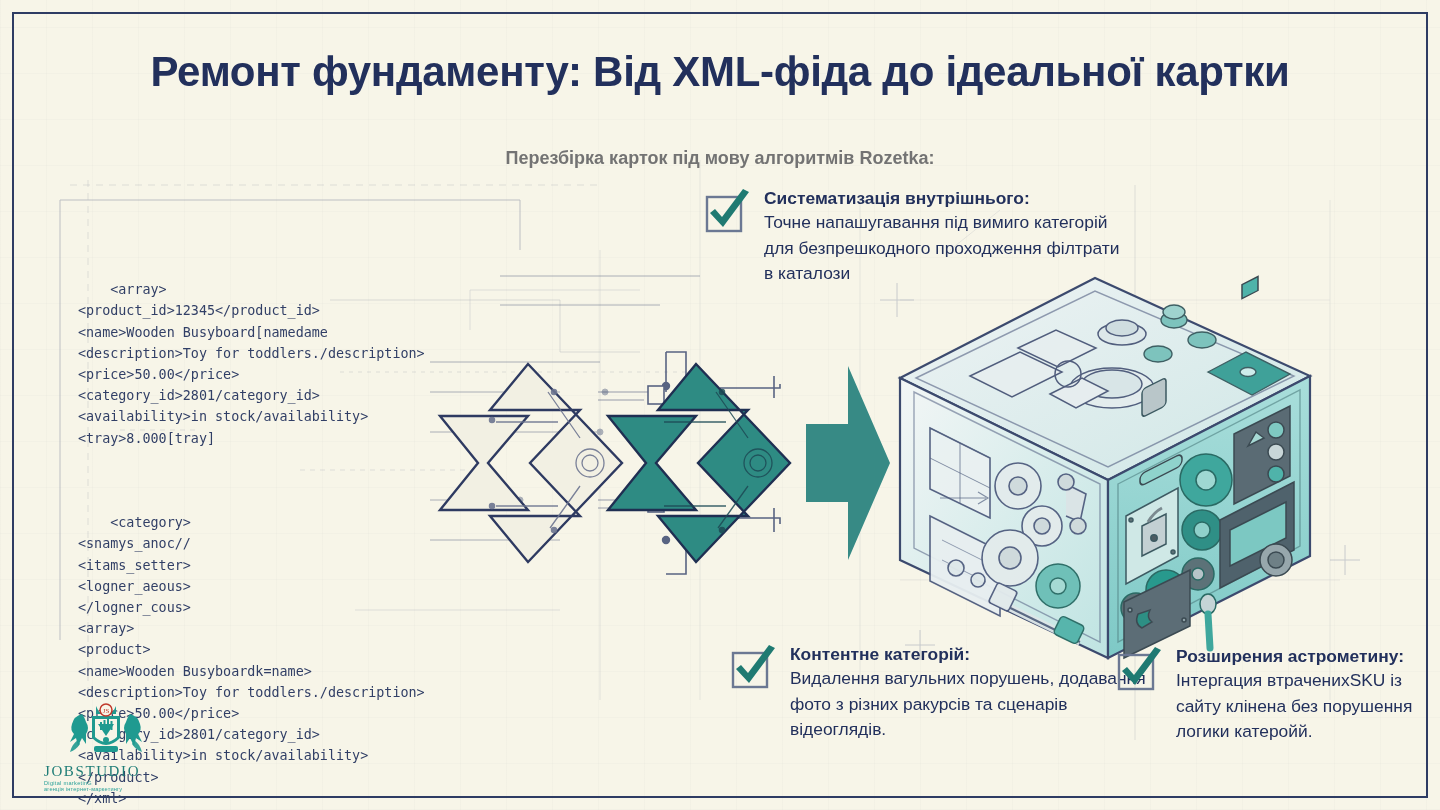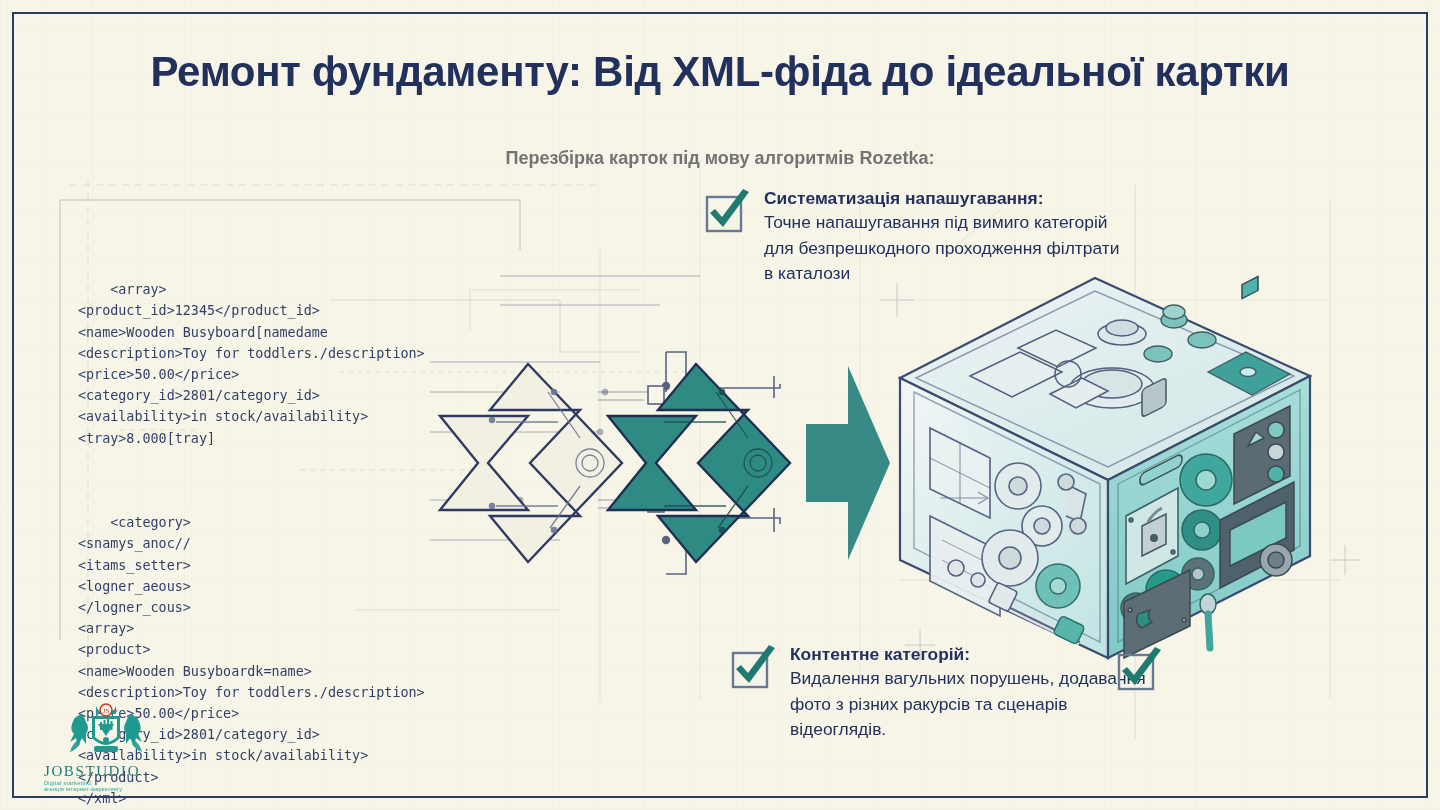--- a/index.html
+++ b/index.html
@@ -338,7 +338,7 @@
       <path d="M10 25 L23 39 L49 4 L43 1 L22 29 L15 21 Z" fill="#1f7a72"></path>
     </svg>
     <div class="txt">
-      <b>Систематизація напашугавання:</b>
+      <b>Систематизація внутрішнього:</b>
       <span>Точне напашугавання під вимиго категорій для безпрешкодного проходження філтрати в каталози</span>
     </div>
   </div>

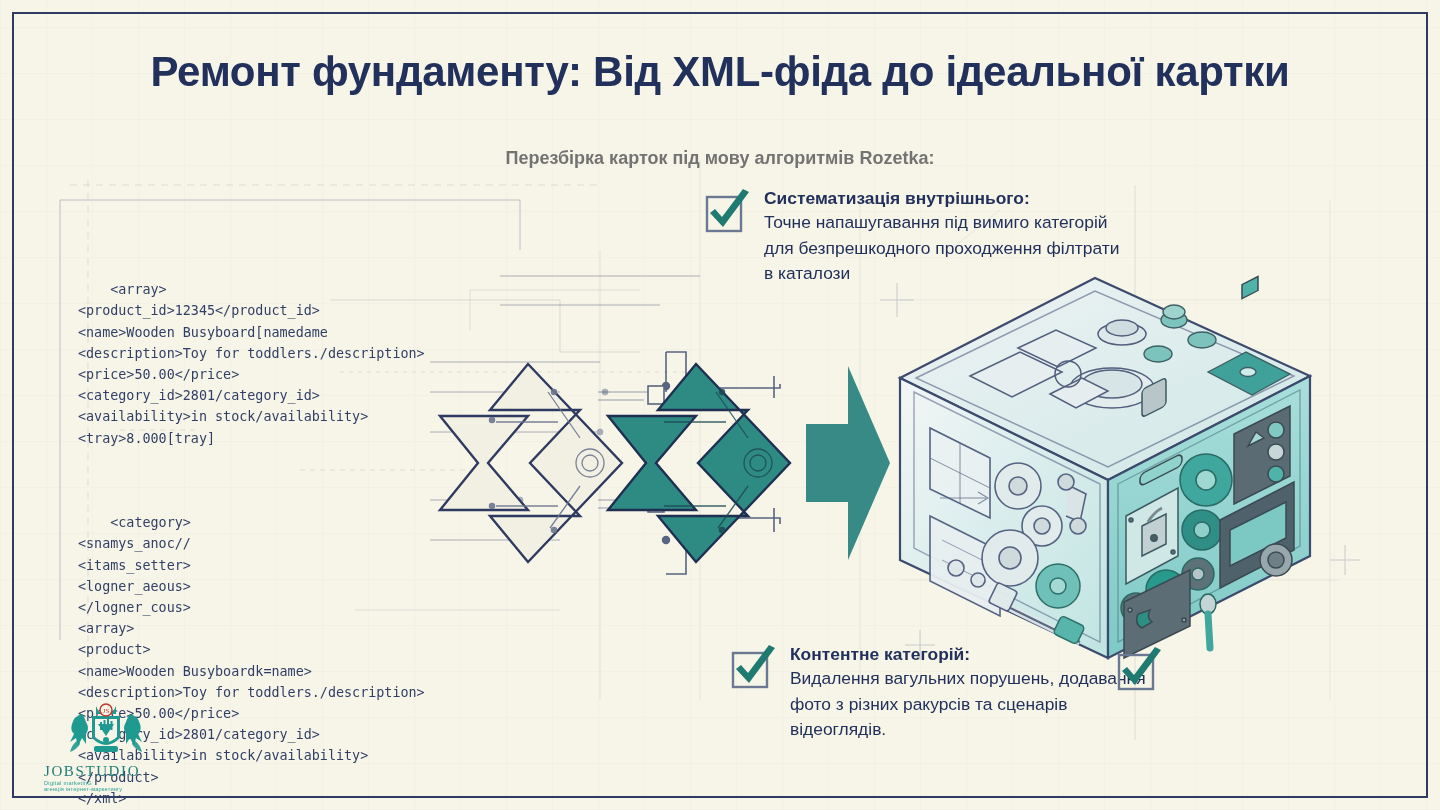--- a/index.html
+++ b/index.html
@@ -360,6 +360,10 @@
       <rect x="7" y="9" width="34" height="34" fill="none" stroke="#6b7893" stroke-width="2.4"></rect>
       <path d="M10 25 L23 39 L49 4 L43 1 L22 29 L15 21 Z" fill="#1f7a72"></path>
     </svg>
+    <div class="txt">
+      <b>Розширения астрометину:</b>
+      <span>Інтергация втраченихSKU із сайту клінена без  порушення логики катеройй.</span>
+    </div>
   </div>
 
   <div class="logo">

